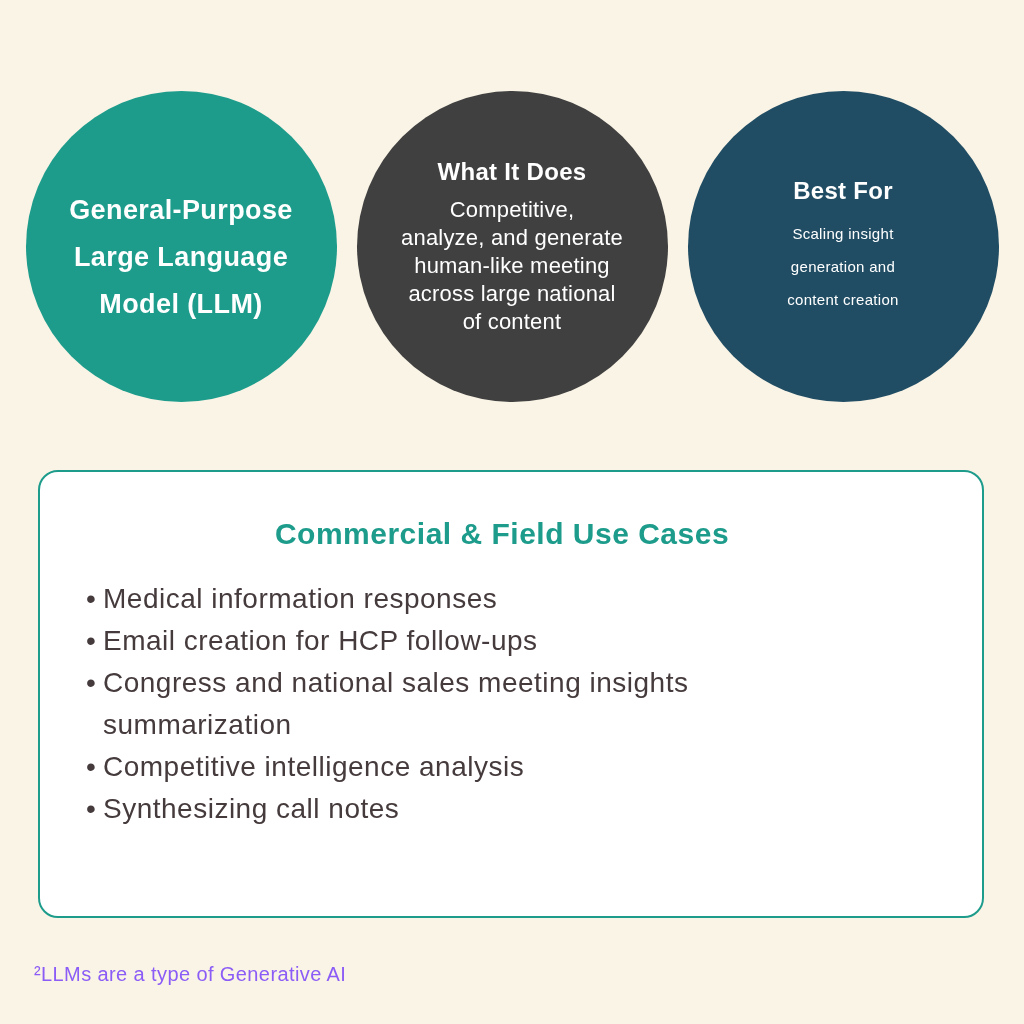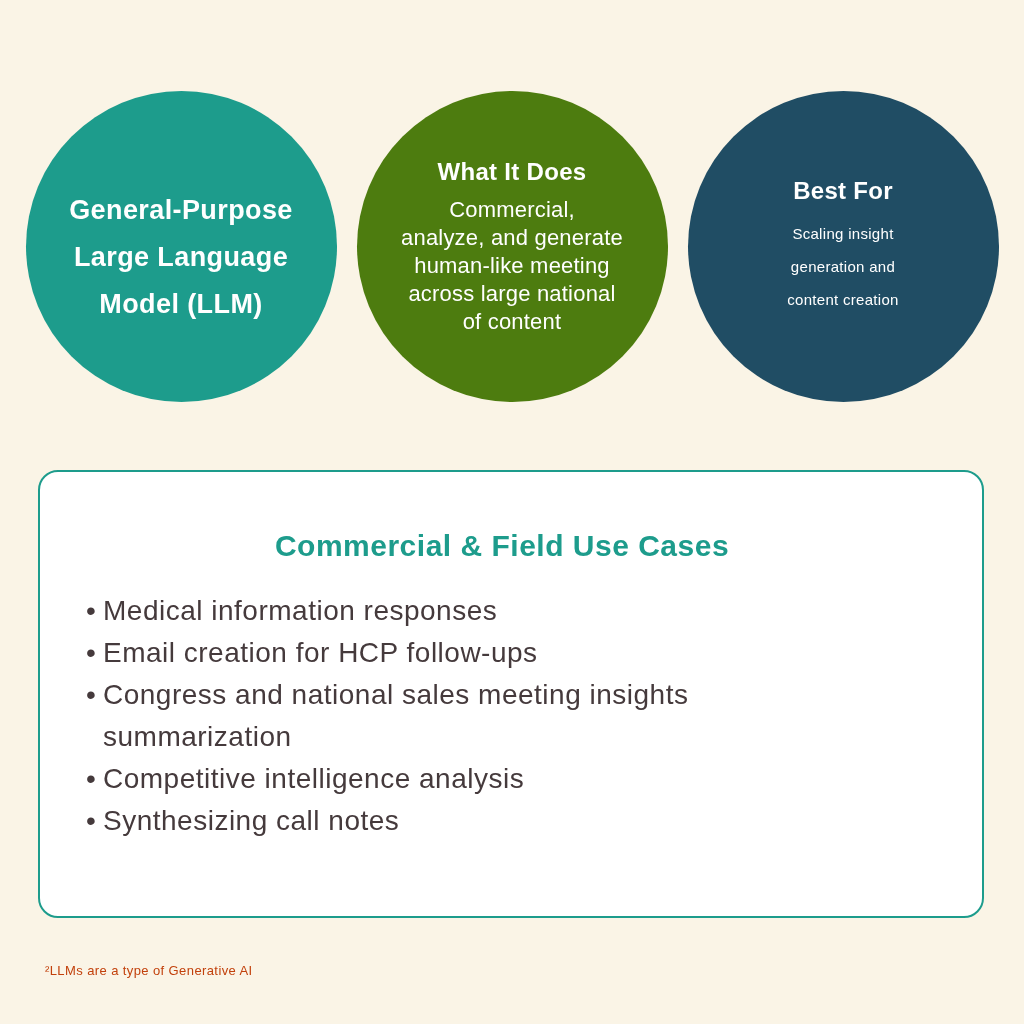--- a/index.html
+++ b/index.html
@@ -133,7 +133,7 @@
       <div class="big-line">Model (LLM)</div>
     </div>
 
-    <div class="circle c2" style="background: #4d7c0f;">
+    <div class="circle c2" style="background: #404040;">
       <div class="circle-title">What It Does</div>
       <div class="body-line">Commercial,</div>
       <div class="body-line">analyze, and generate</div>

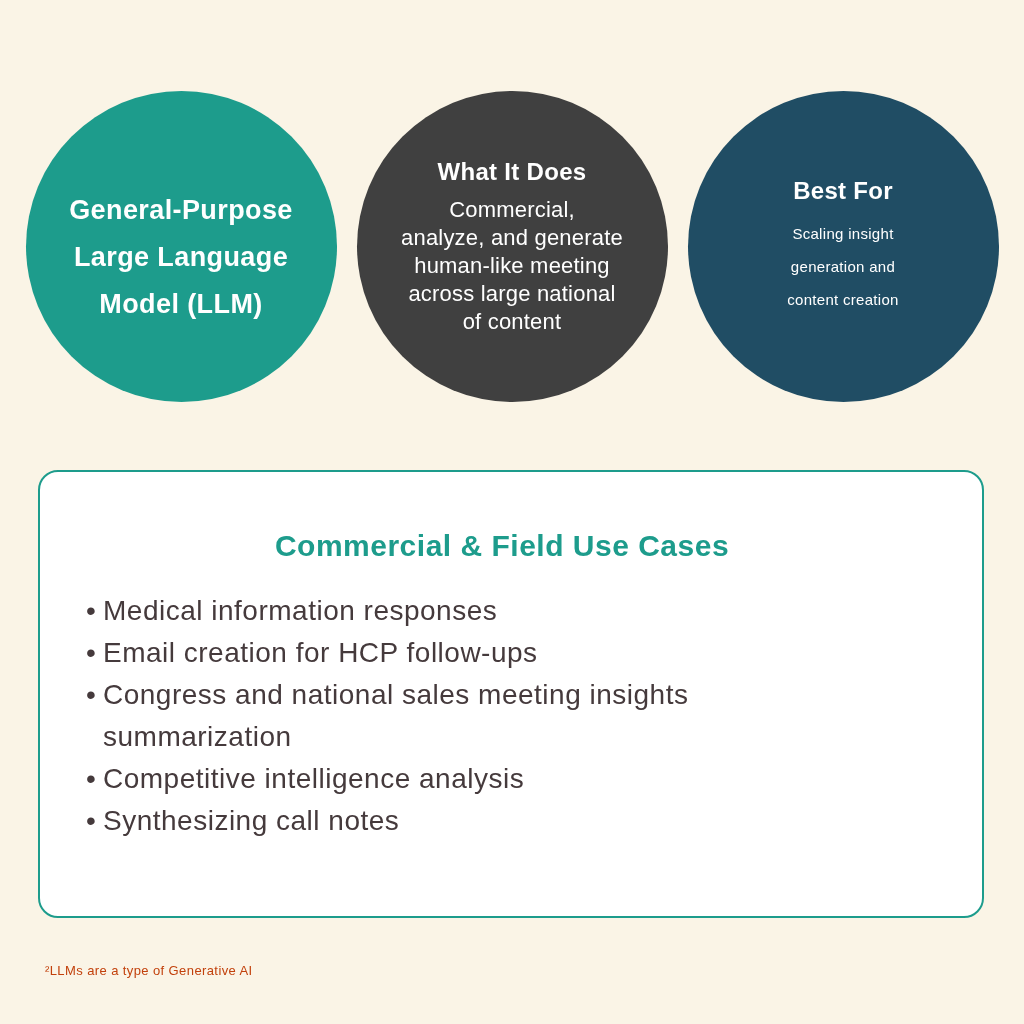--- a/index.html
+++ b/index.html
@@ -135,7 +135,7 @@
 
     <div class="circle c2" style="background: #404040;">
       <div class="circle-title">What It Does</div>
-      <div class="body-line">Commercial,</div>
+      <div class="body-line">Competitive,</div>
       <div class="body-line">analyze, and generate</div>
       <div class="body-line">human-like meeting</div>
       <div class="body-line">across large national</div>

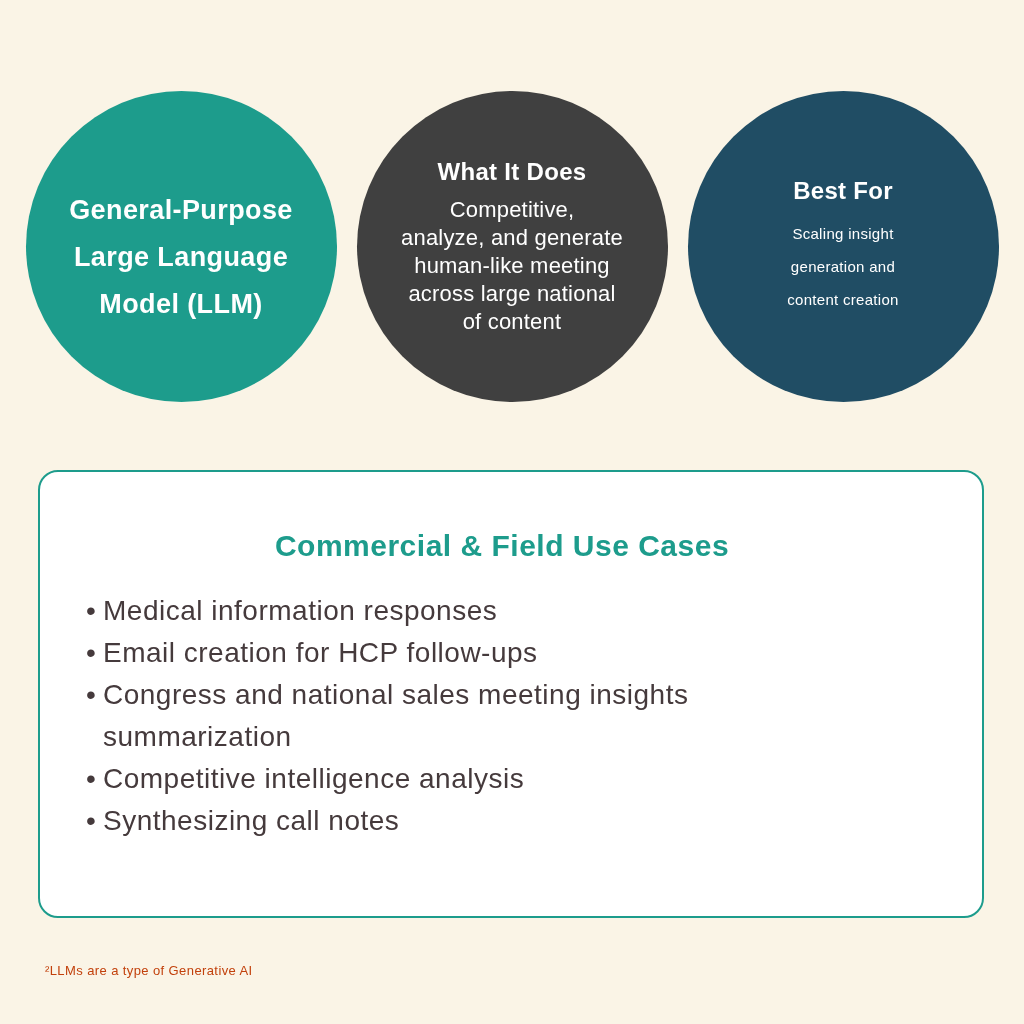--- a/index.html
+++ b/index.html
@@ -83,7 +83,7 @@
     padding: 45px 40px 0 22px;
   }
   .card-title {
-    margin: 12px;
+    margin: 0;
     text-align: center;
     font-size: 30px;
     font-weight: 700;

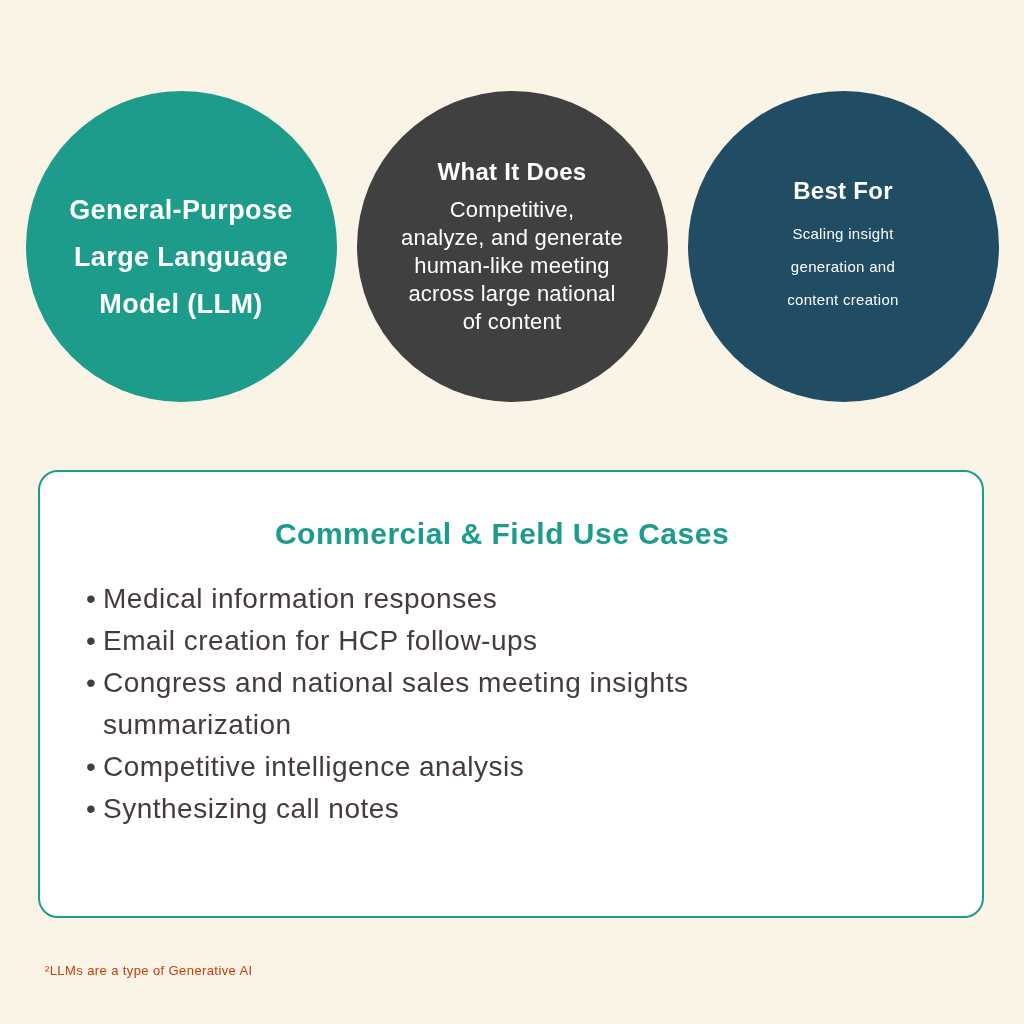--- a/index.html
+++ b/index.html
@@ -113,11 +113,11 @@
   
   .footnote {
     position: absolute;
-    left: 45px;
+    left: 34px;
     top: 963px;
-    font-size: 13px;
+    font-size: 20px;
     letter-spacing: 0.4px;
-    color: #c2410c;
+    color: #8b5cf6;
   }
 </style>
 </head>

